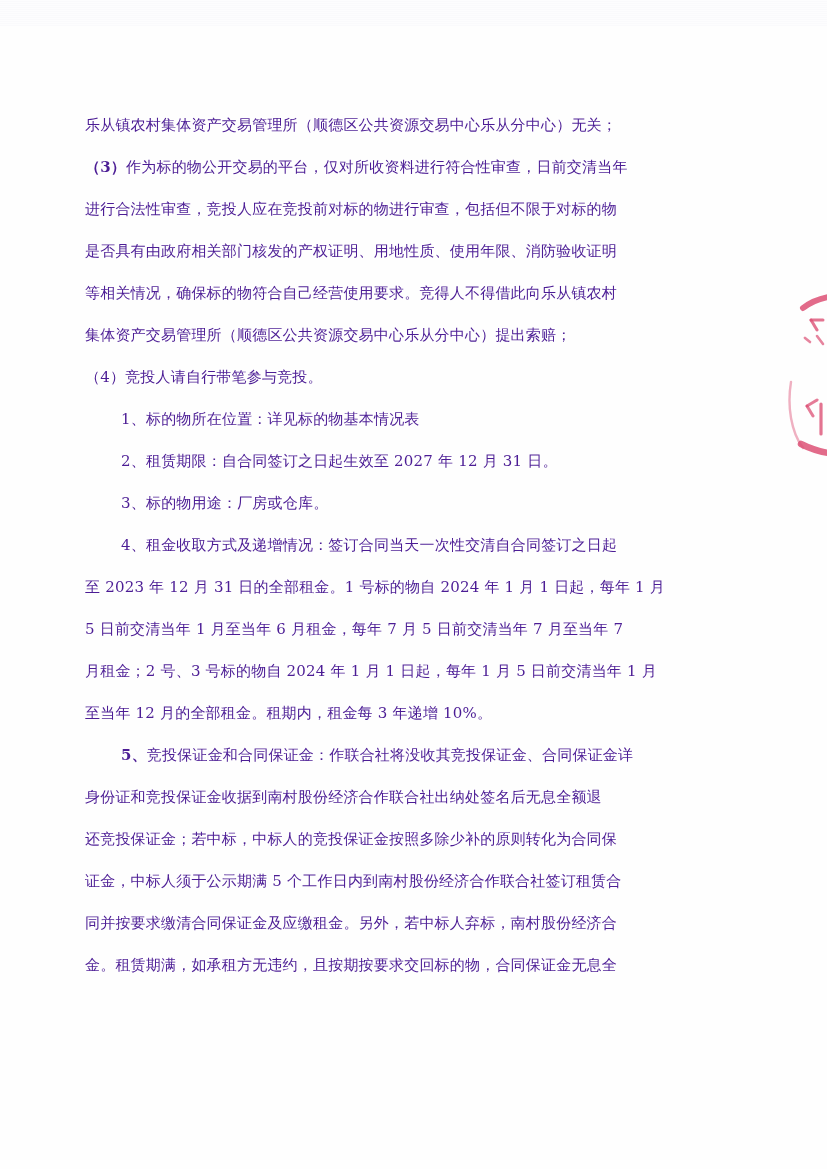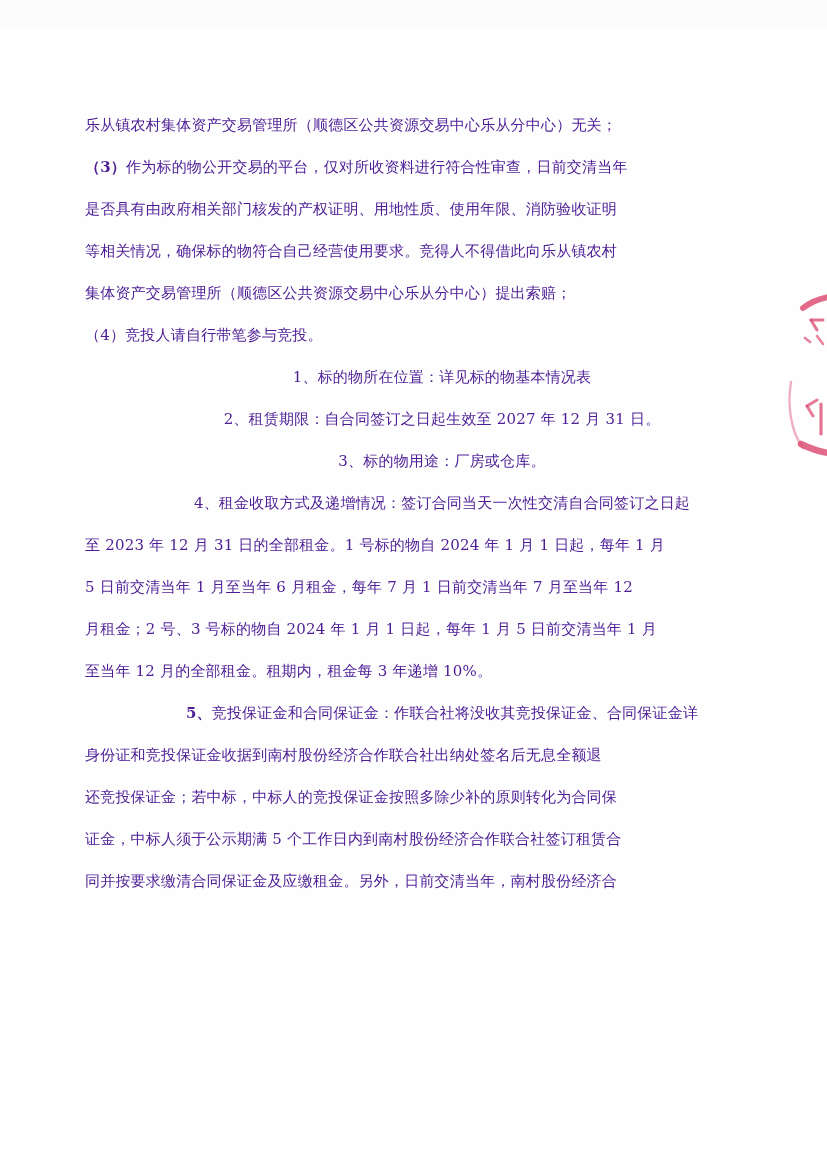--- a/index.html
+++ b/index.html
@@ -88,6 +88,7 @@
     <div class="ln">
       <span class="b">（3）</span><span>作为标的物公开交易的平台，仅对所收资料进行符合性审查，日前交清当年</span>
     </div>
+    <div class="ln">进行合法性审查，竞投人应在竞投前对标的物进行审查，包括但不限于对标的物</div>
     <div class="ln">是否具有由政府相关部门核发的产权证明、用地性质、使用年限、消防验收证明</div>
     <div class="ln">等相关情况，确保标的物符合自己经营使用要求。竞得人不得借此向乐从镇农村</div>
     <div class="ln">集体资产交易管理所（顺德区公共资源交易中心乐从分中心）提出索赔；</div>

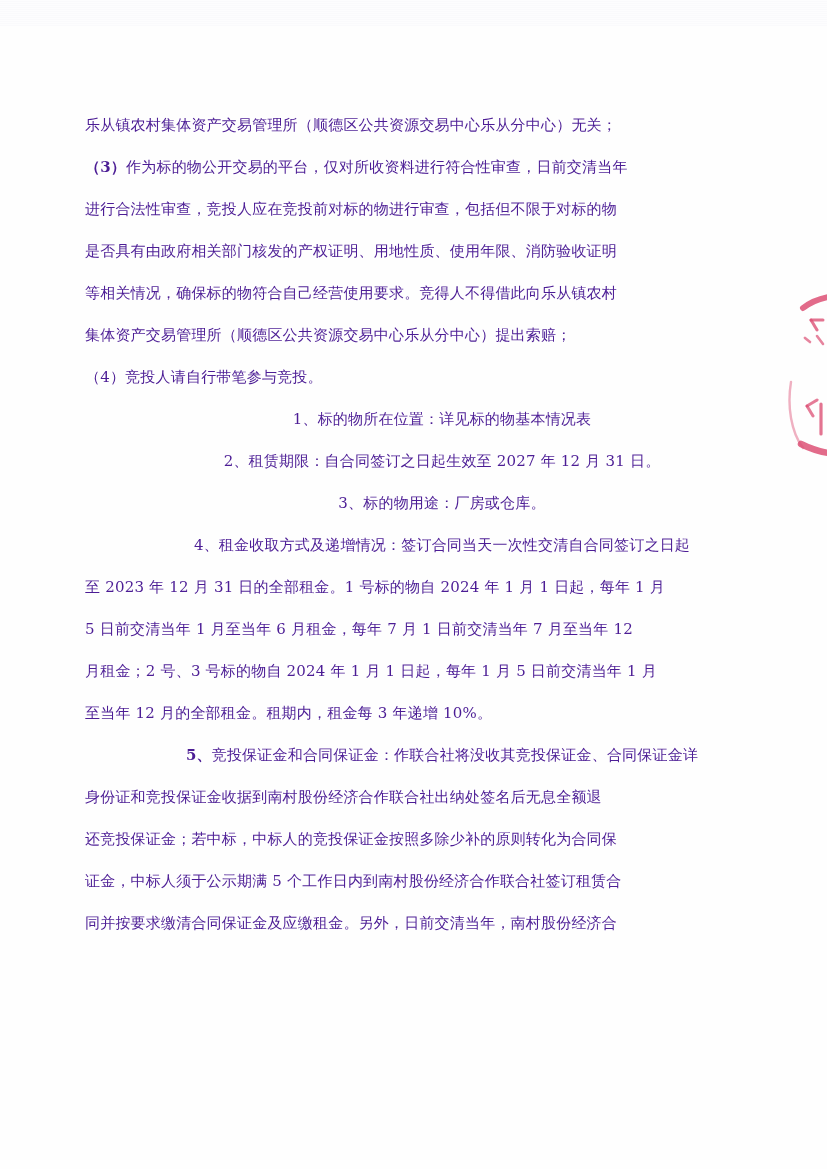--- a/index.html
+++ b/index.html
@@ -52,7 +52,7 @@
   .ln.bold { font-weight: normal; }
   .ln .b { font-weight: bold; }
   
-  .ln.indent2 { padding-left: 36px; text-align: center; }
+  .ln.indent2 { padding-left: 36px; }
   .num-latin {
     font-family: "DejaVu Serif", "Liberation Serif", serif;
   }

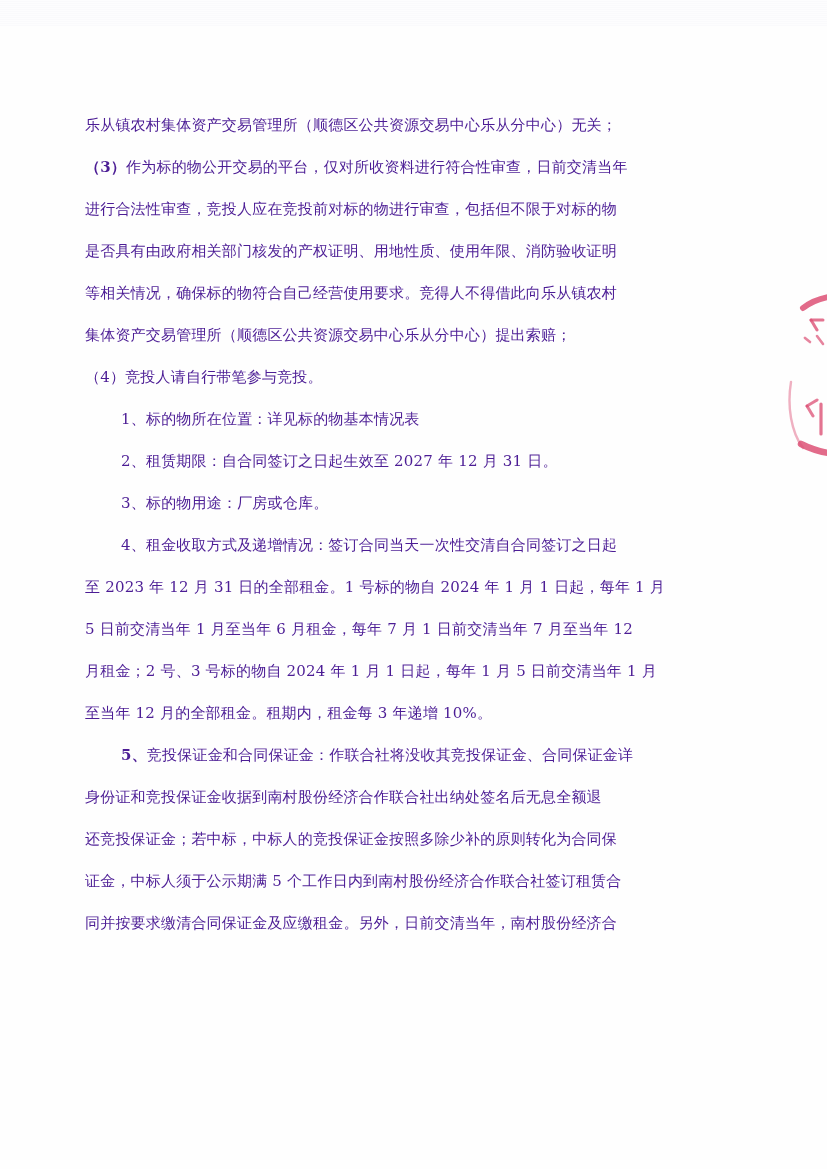--- a/index.html
+++ b/index.html
@@ -107,7 +107,7 @@
 
     <div class="ln indent2">4、租金收取方式及递增情况：签订合同当天一次性交清自合同签订之日起</div>
     <div class="ln">至 2023 年 12 月 31 日的全部租金。1 号标的物自 2024 年 1 月 1 日起，每年 1 月</div>
-    <div class="ln">5 日前交清当年 1 月至当年 6 月租金，每年 7 月 1 日前交清当年 7 月至当年 12</div>
+    <div class="ln">5 日前交清当年 1 月至当年 6 月租金，每年 7 月 5 日前交清当年 7 月至当年 7</div>
     <div class="ln">月租金；2 号、3 号标的物自 2024 年 1 月 1 日起，每年 1 月 5 日前交清当年 1 月</div>
     <div class="ln">至当年 12 月的全部租金。租期内，租金每 3 年递增 10%。</div>
 

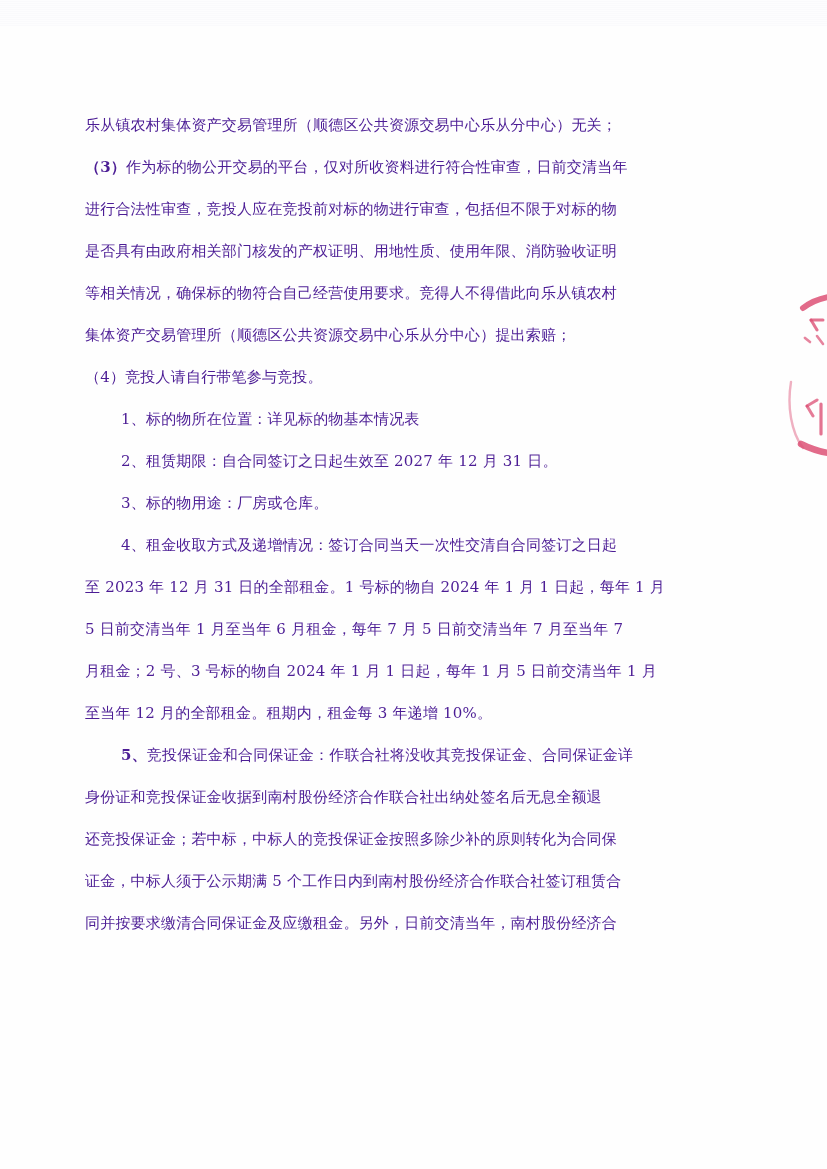--- a/index.html
+++ b/index.html
@@ -117,7 +117,7 @@
     <div class="ln">身份证和竞投保证金收据到南村股份经济合作联合社出纳处签名后无息全额退</div>
     <div class="ln">还竞投保证金；若中标，中标人的竞投保证金按照多除少补的原则转化为合同保</div>
     <div class="ln">证金，中标人须于公示期满 5 个工作日内到南村股份经济合作联合社签订租赁合</div>
-    <div class="ln">同并按要求缴清合同保证金及应缴租金。另外，日前交清当年，南村股份经济合</div>
+    <div class="ln">同并按要求缴清合同保证金及应缴租金。另外，若中标人弃标，南村股份经济合</div>
 
   </div>
 

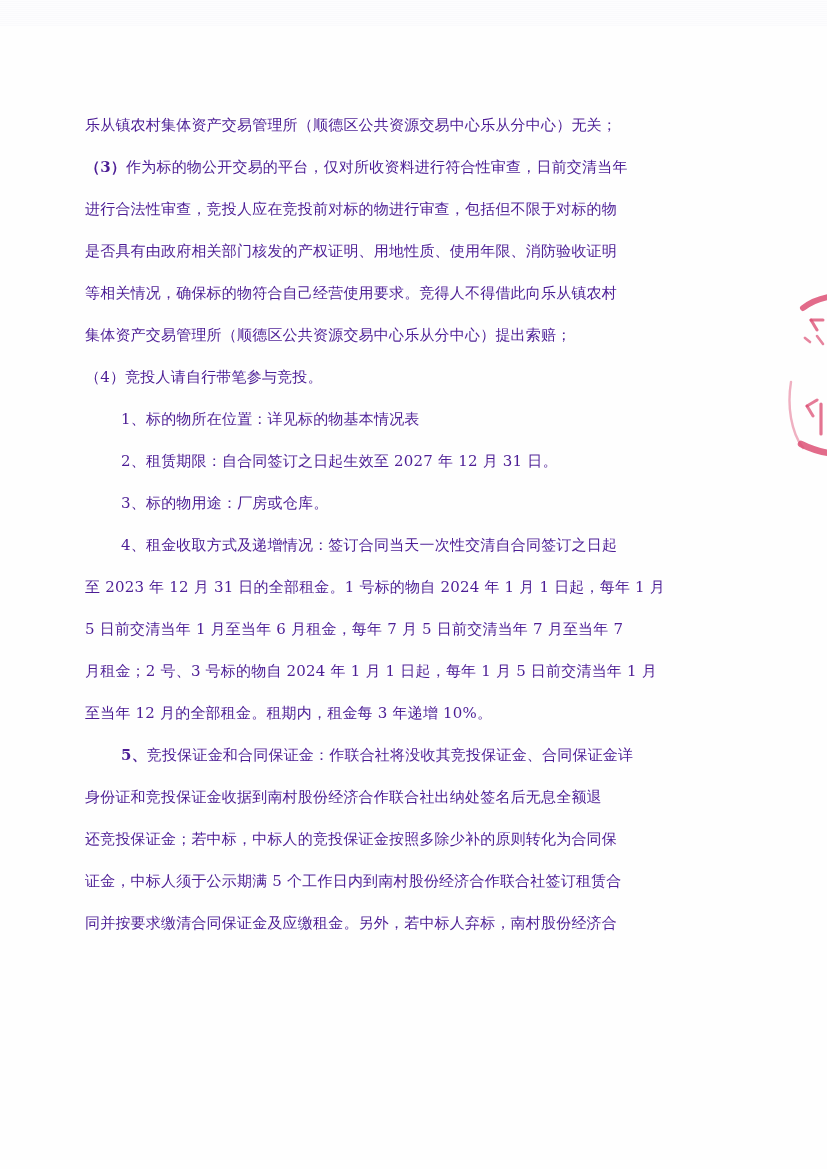--- a/index.html
+++ b/index.html
@@ -118,6 +118,7 @@
     <div class="ln">还竞投保证金；若中标，中标人的竞投保证金按照多除少补的原则转化为合同保</div>
     <div class="ln">证金，中标人须于公示期满 5 个工作日内到南村股份经济合作联合社签订租赁合</div>
     <div class="ln">同并按要求缴清合同保证金及应缴租金。另外，若中标人弃标，南村股份经济合</div>
+    <div class="ln">金。租赁期满，如承租方无违约，且按期按要求交回标的物，合同保证金无息全</div>
 
   </div>
 

